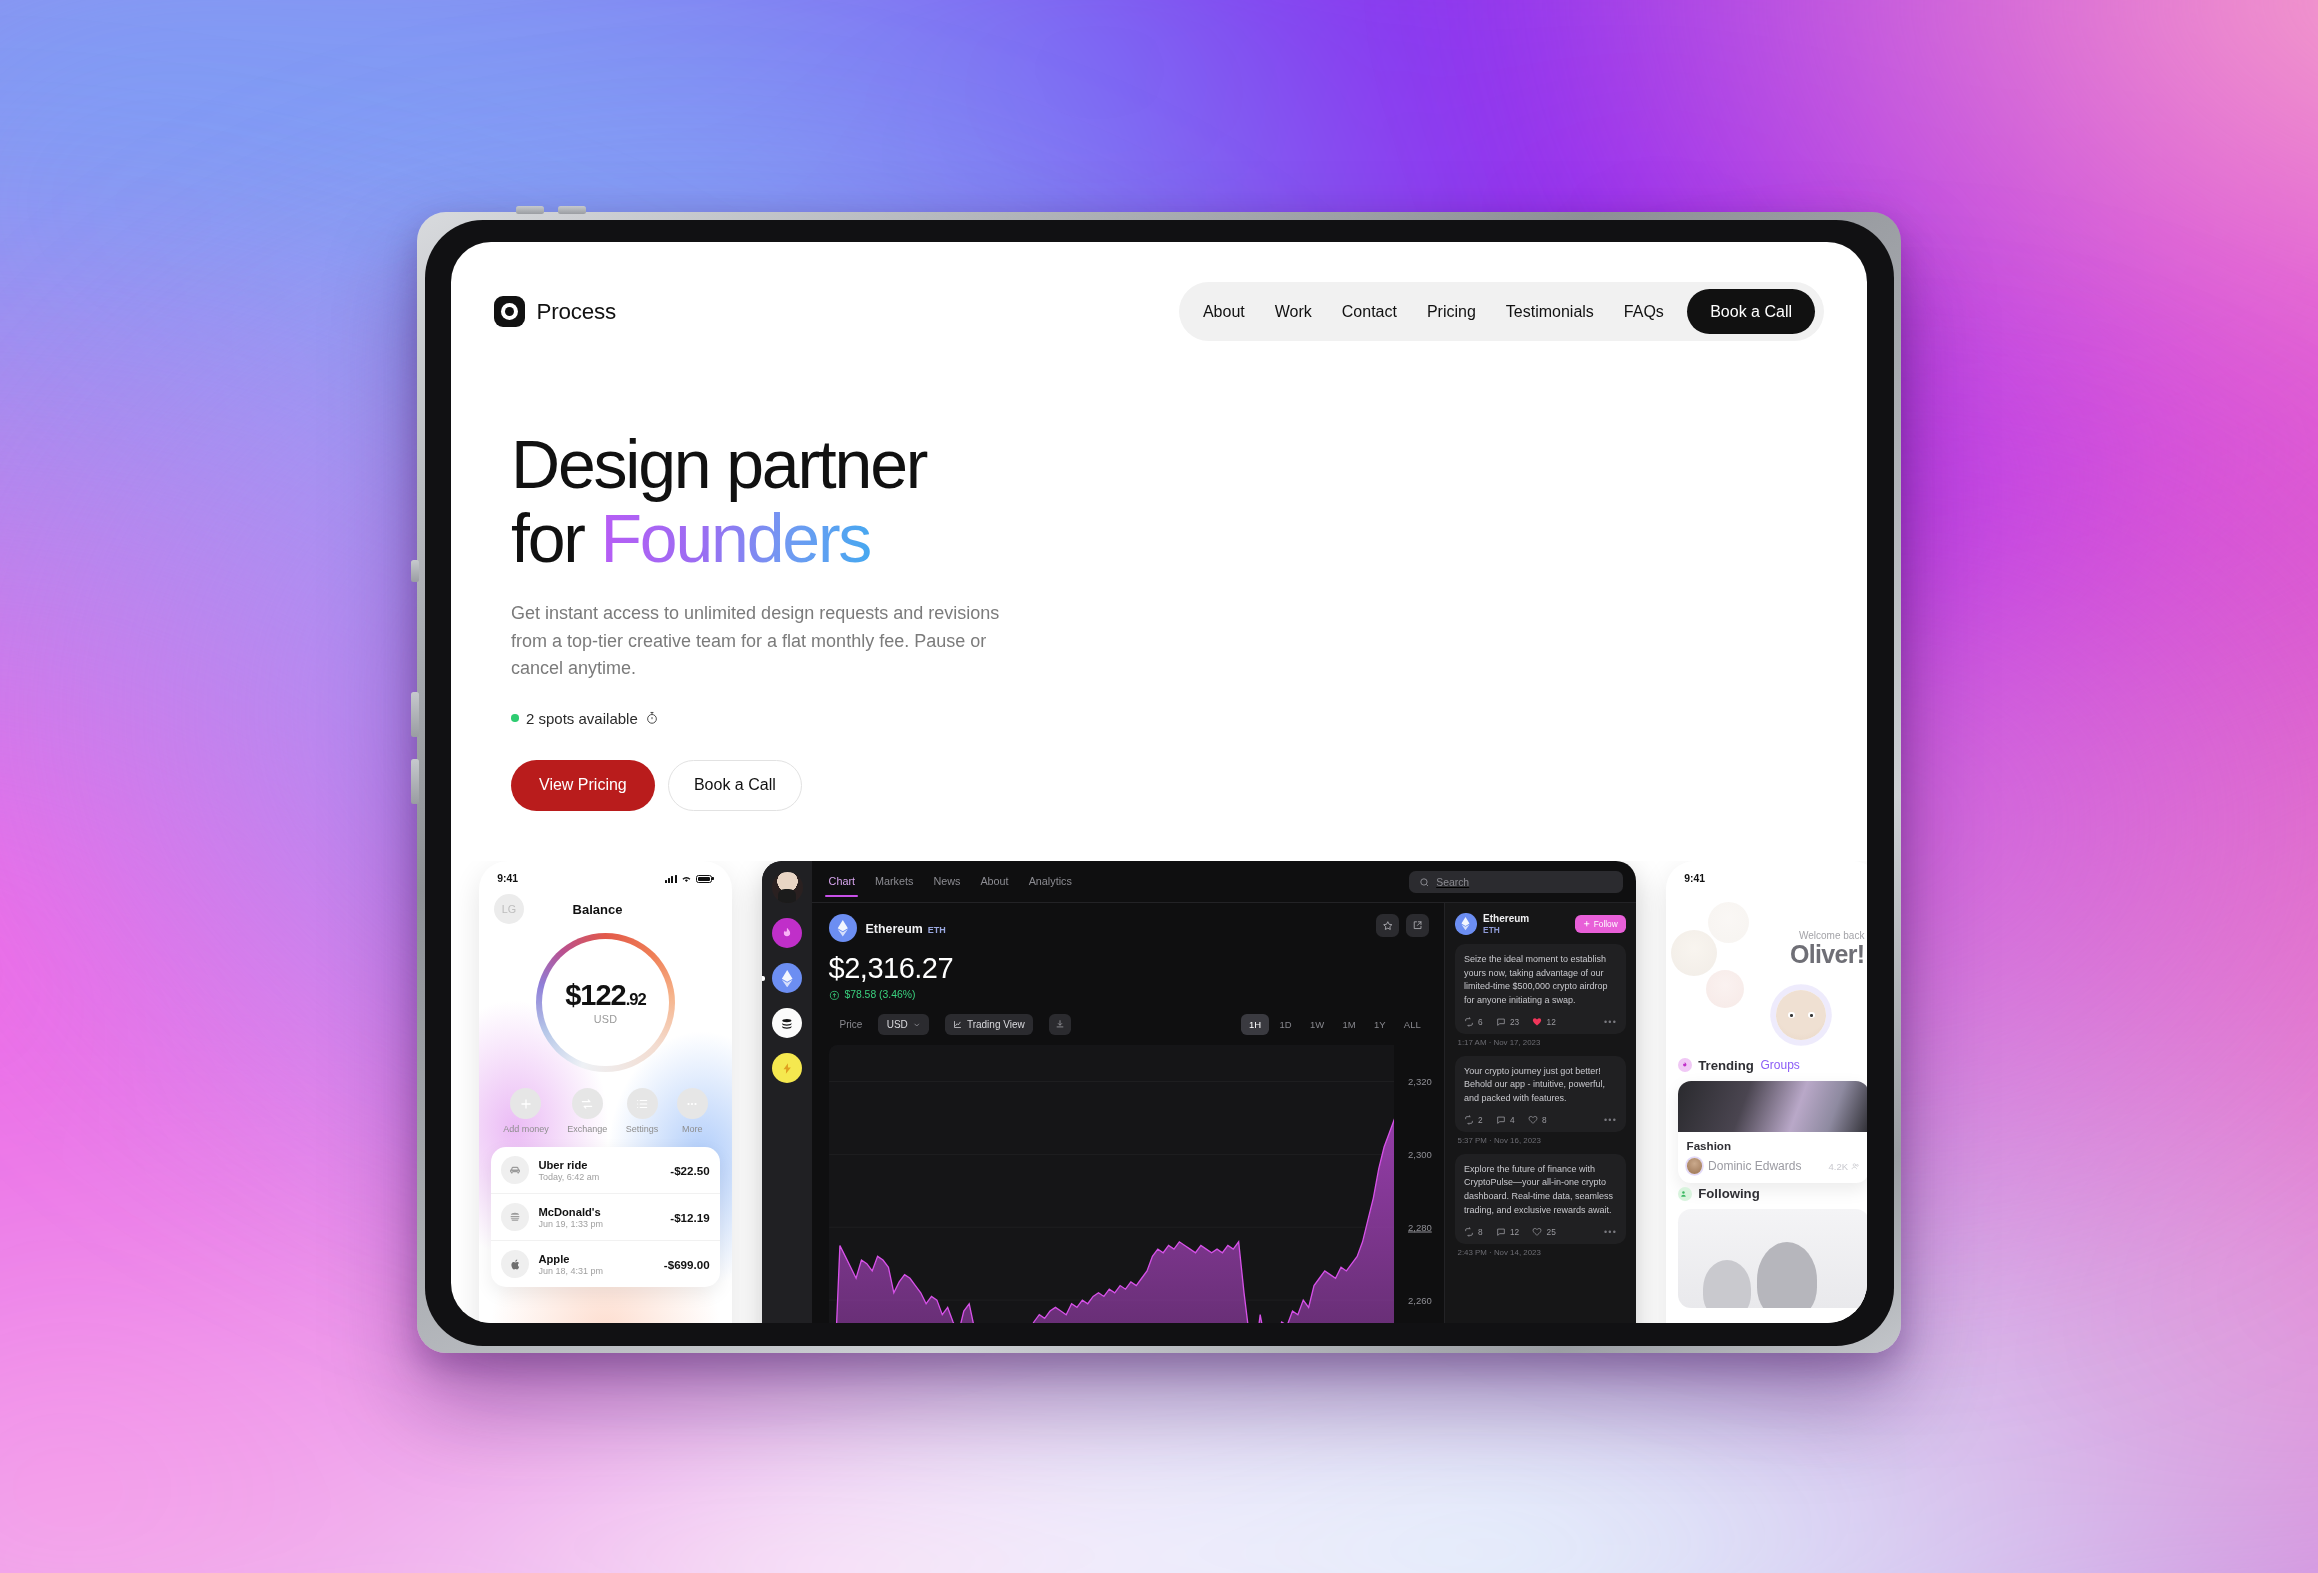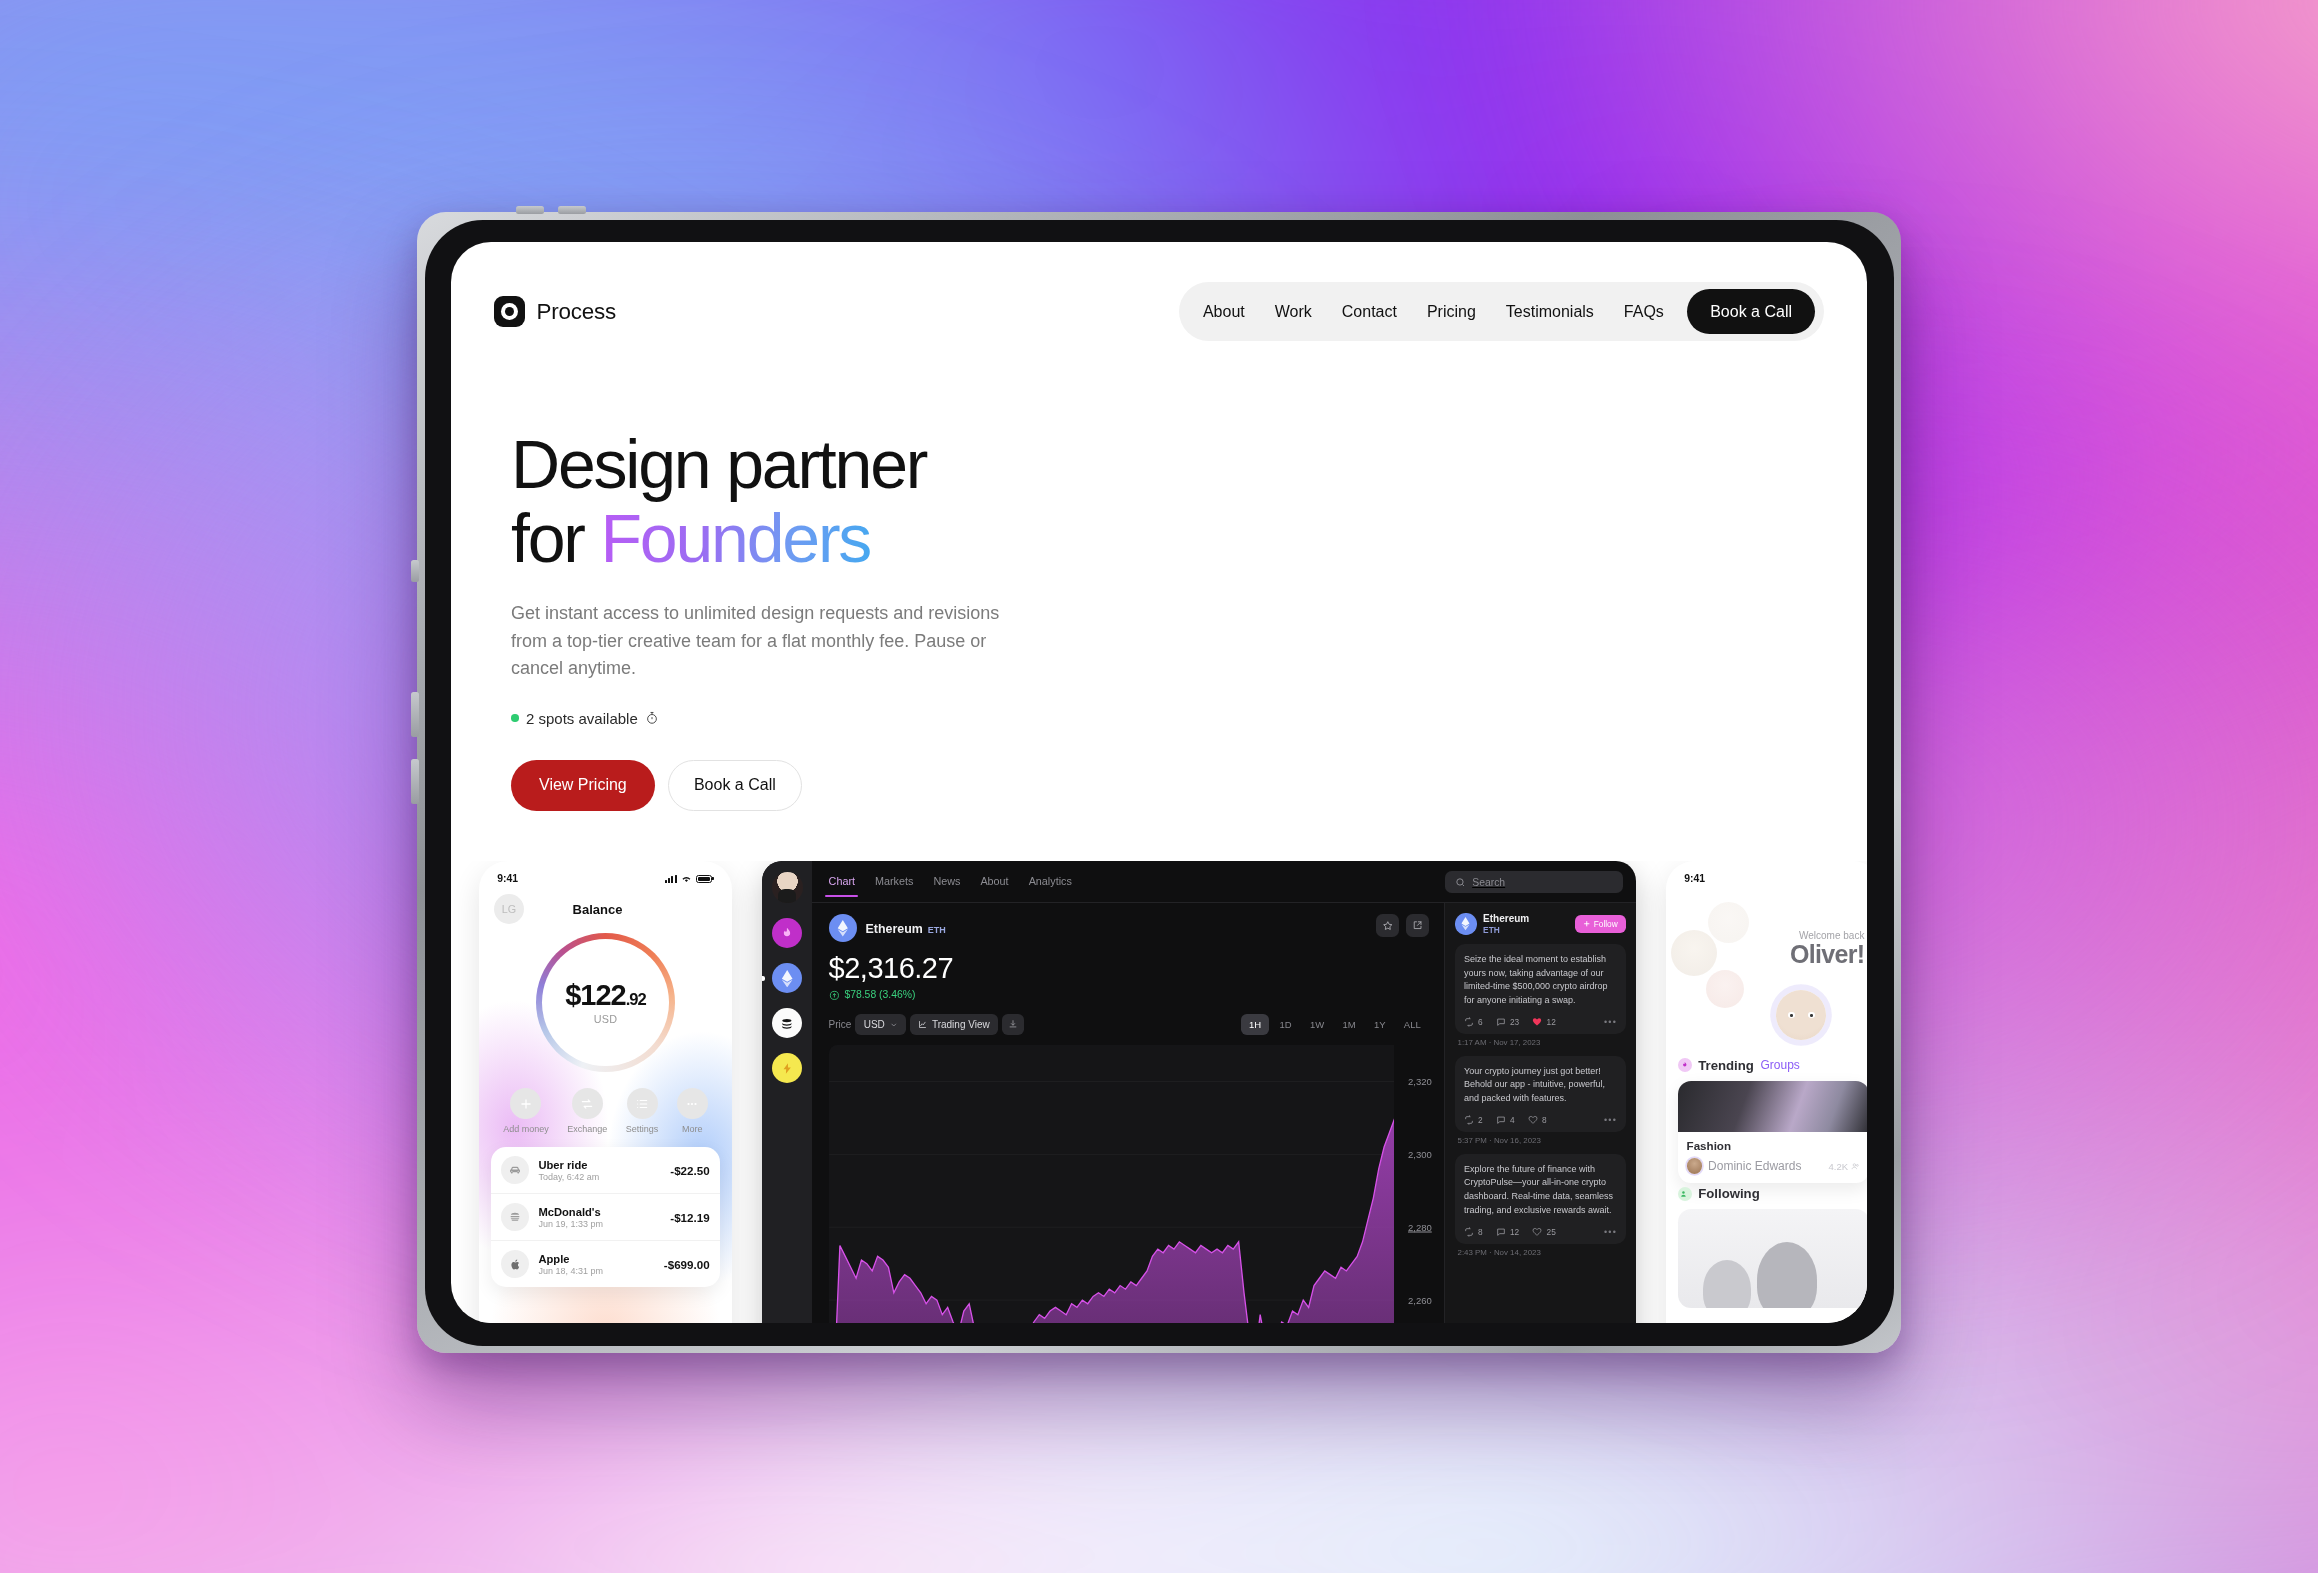--- a/index.html
+++ b/index.html
@@ -237,7 +237,7 @@
   .cr-tab.active::after { content:""; position: absolute; left: -3.3px; right: -3.3px; bottom: 0; height: 2px; background: #c850e8; border-radius: 1.7px; }
   #cr-search {
     display: flex; align-items: center; gap: 6.6px; background: #2b2b2f;
-    border-radius: 6.6px; padding: 5.8px 10px; width: 178px; margin-bottom: 8.3px; text-decoration: underline;
+    border-radius: 6.6px; padding: 5.8px 10px; width: 214px; margin-bottom: 8.3px; text-decoration: underline;
   }
   .cr-search-text { font-size: 10.4px; color: #8a8a90; }
 

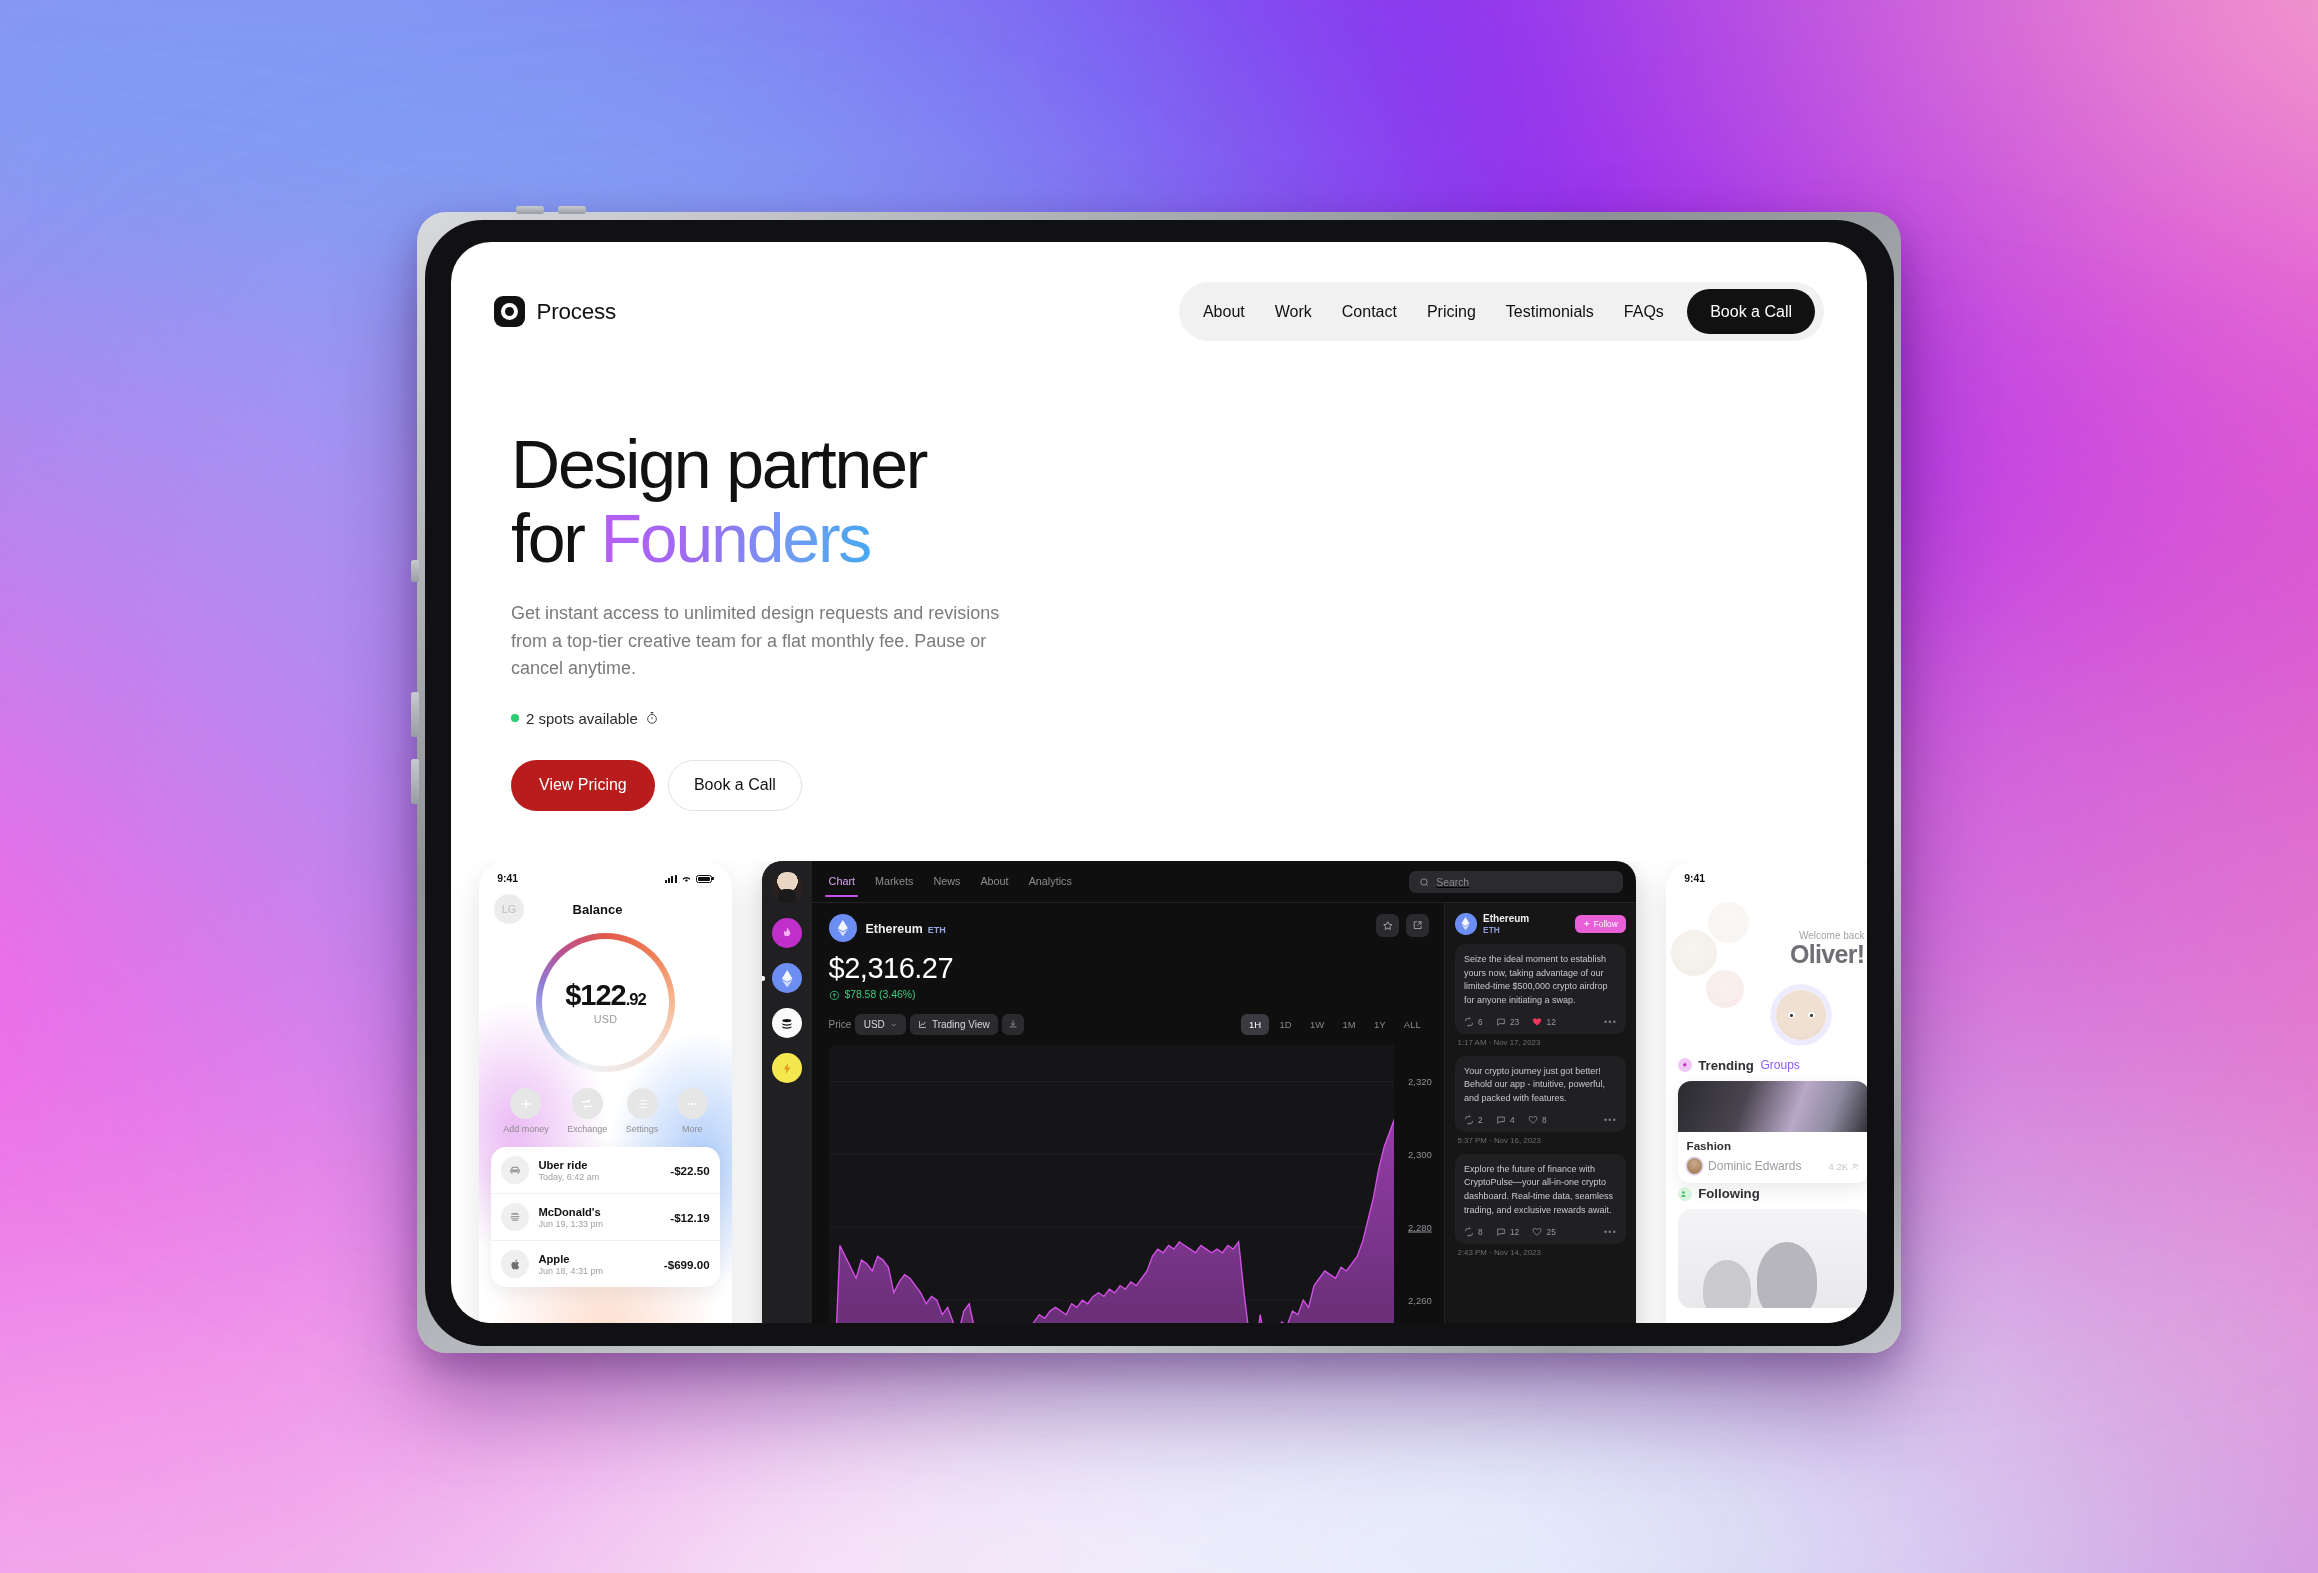--- a/index.html
+++ b/index.html
@@ -253,7 +253,7 @@
   .cr-price { font-size: 29px; font-weight: 500; color: #fff; margin-top: 10px; letter-spacing: -0.5px; }
   .cr-delta { display: flex; align-items: center; gap: 5px; margin-top: 4.1px; font-size: 10.4px; color: #3ad17e; }
   .cr-ctrls { display: flex; align-items: center; justify-content: space-between; margin-top: 13.2px; padding-right: 15px; }
-  .cr-ctrls-l { display: flex; align-items: center; gap: 4px; }
+  .cr-ctrls-l { display: flex; align-items: center; gap: 16px; margin-left: 11px; }
   .cr-lbl { font-size: 10px; color: #8a8a90; }
   .cr-chip { display: flex; align-items: center; gap: 5px; background: #2b2b2f; border-radius: 5.8px; padding: 5px 8.3px; font-size: 10px; color: #dadade; }
   .cr-chip-sq { width: 21.5px; height: 21.5px; border-radius: 5.8px; background: #2b2b2f; display:flex; align-items:center; justify-content:center; }

